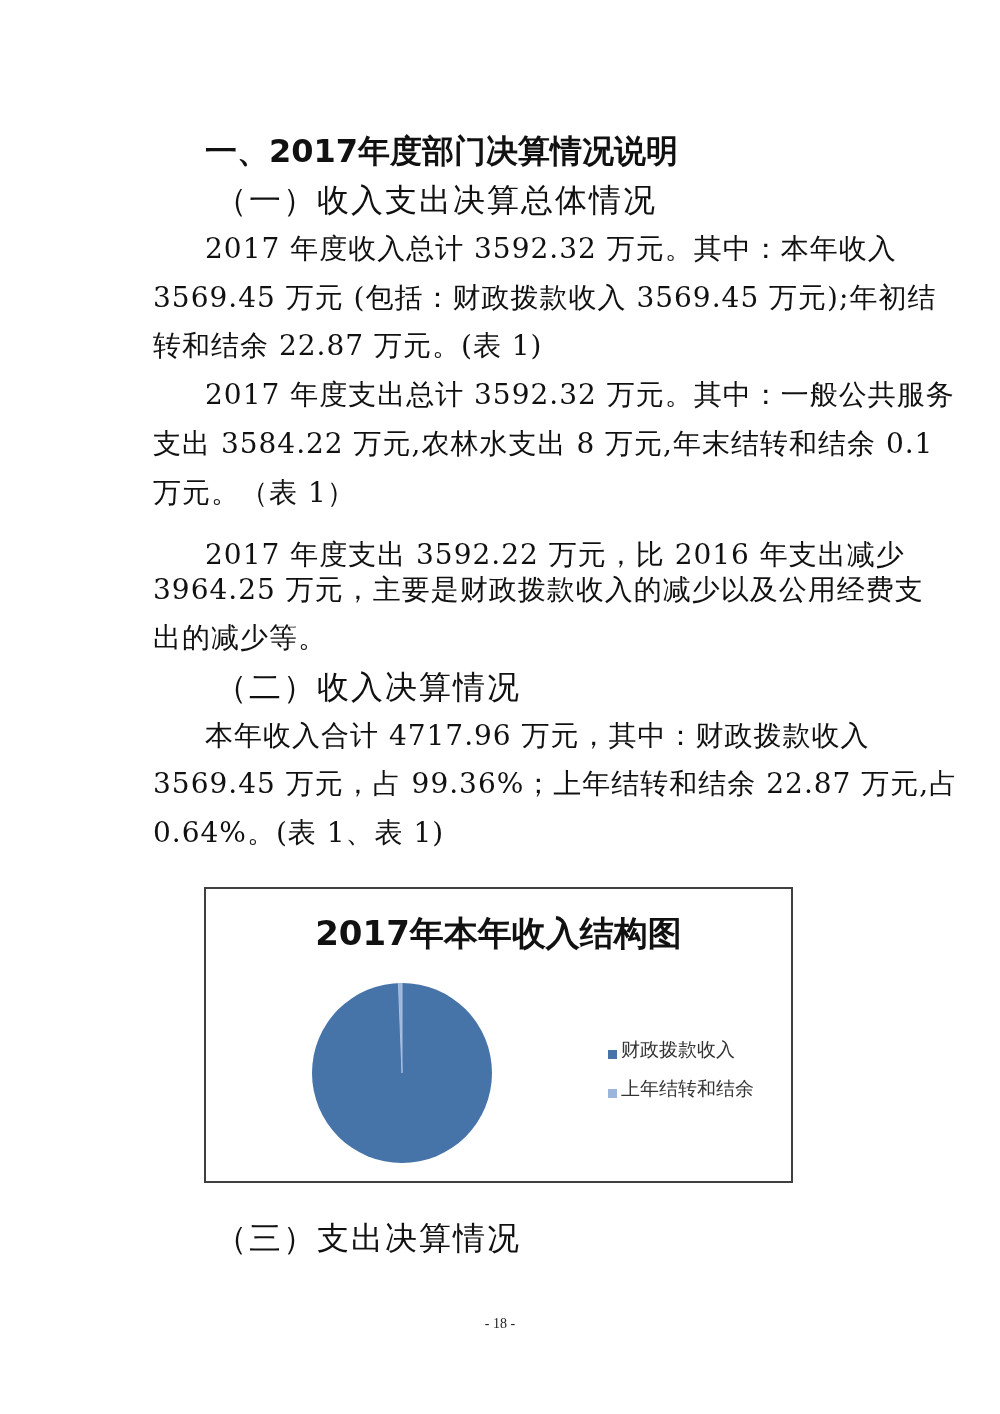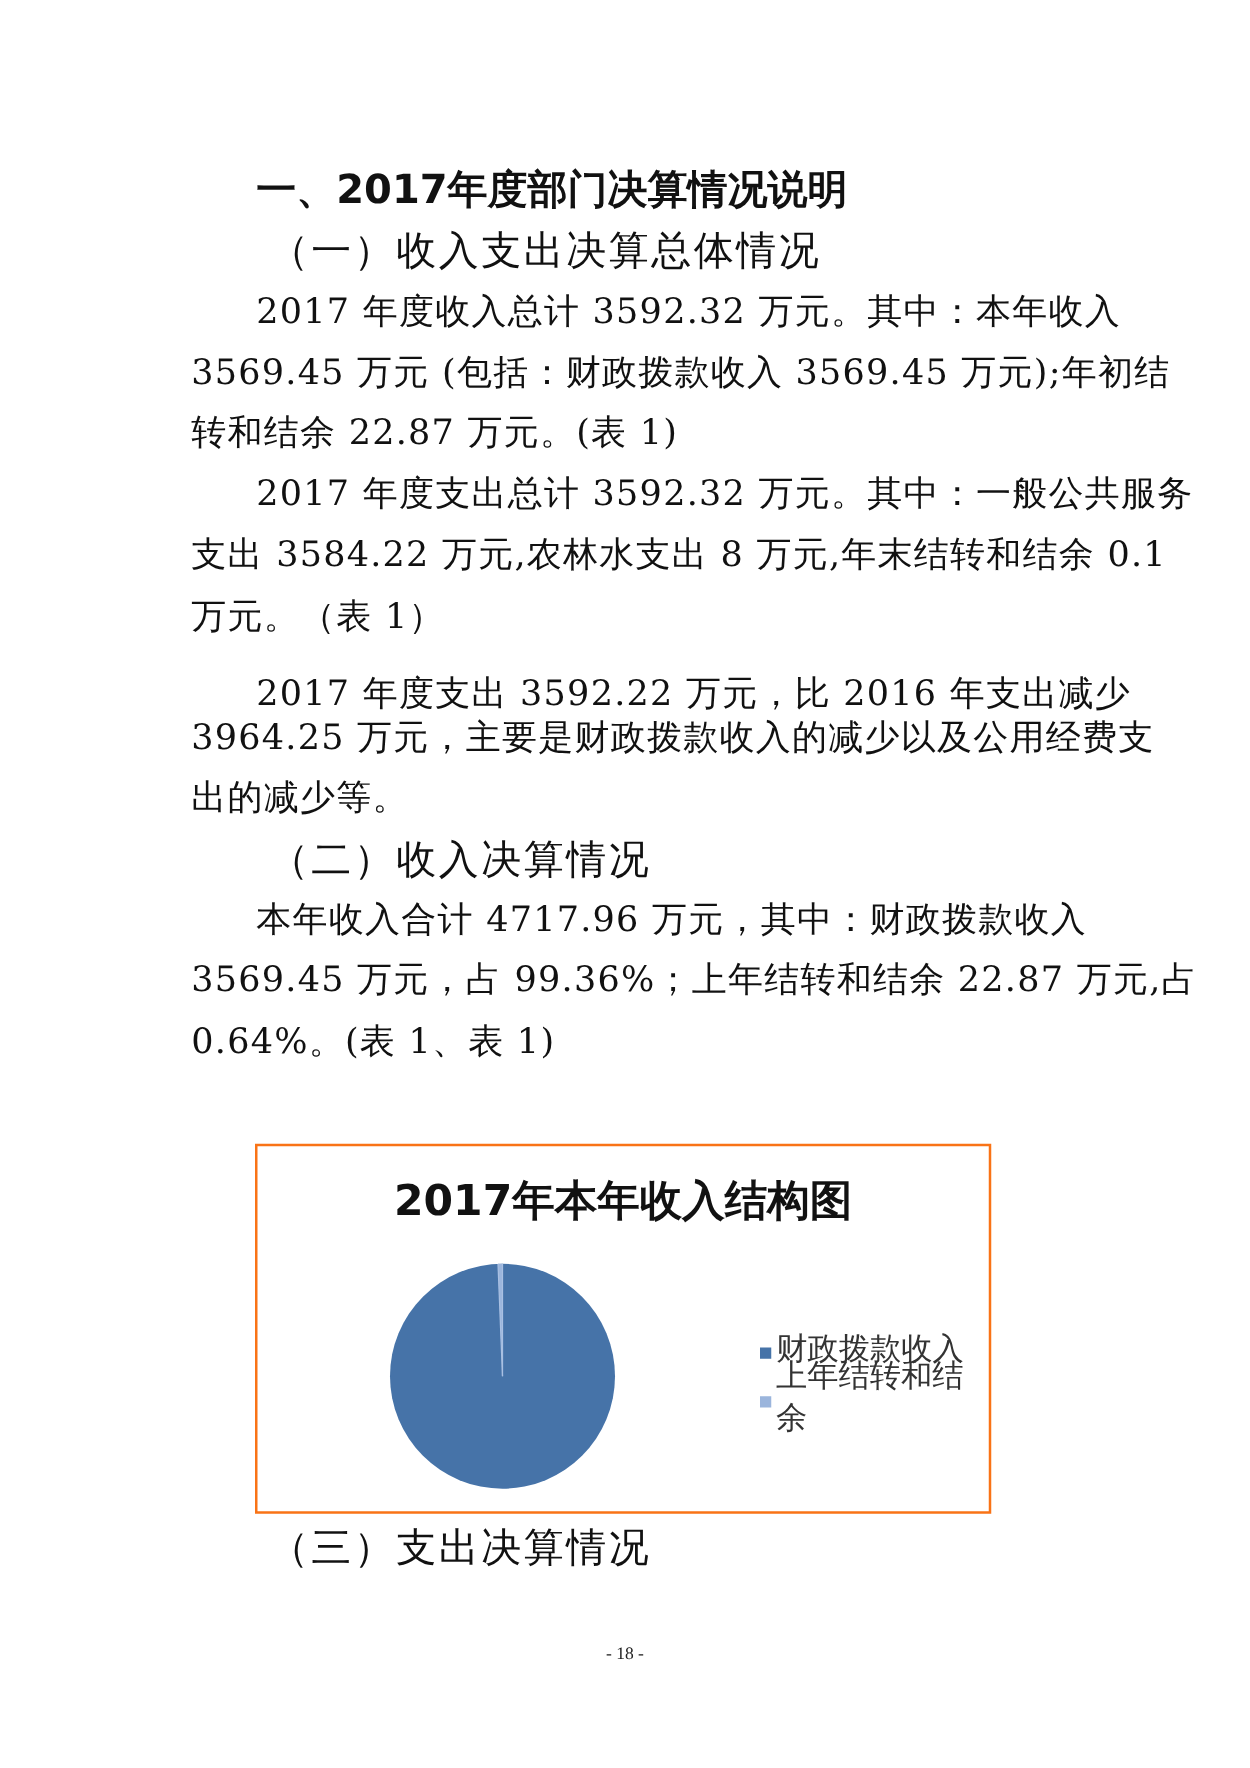--- a/index.html
+++ b/index.html
@@ -13,7 +13,7 @@
         font-weight: bold; font-size: 32px; line-height: 30px; }
   .h2 { position: absolute; left: 215px; font-size: 32px; line-height: 30px; letter-spacing: 2px; }
   .chart-box { position: absolute; left: 204px; top: 887px; width: 589px; height: 296px;
-               border: 2px solid #f97316; box-sizing: border-box; background: #fff; margin-top: 28px; }
+               border: 2px solid #404040; box-sizing: border-box; background: #fff; }
   .chart-title { position: absolute; left: 0; right: 0; top: 22px; text-align: center;
                  font-family: "DejaVu Sans", "Liberation Sans", sans-serif; font-weight: bold;
                  font-size: 34px; line-height: 44px; color: #111; }

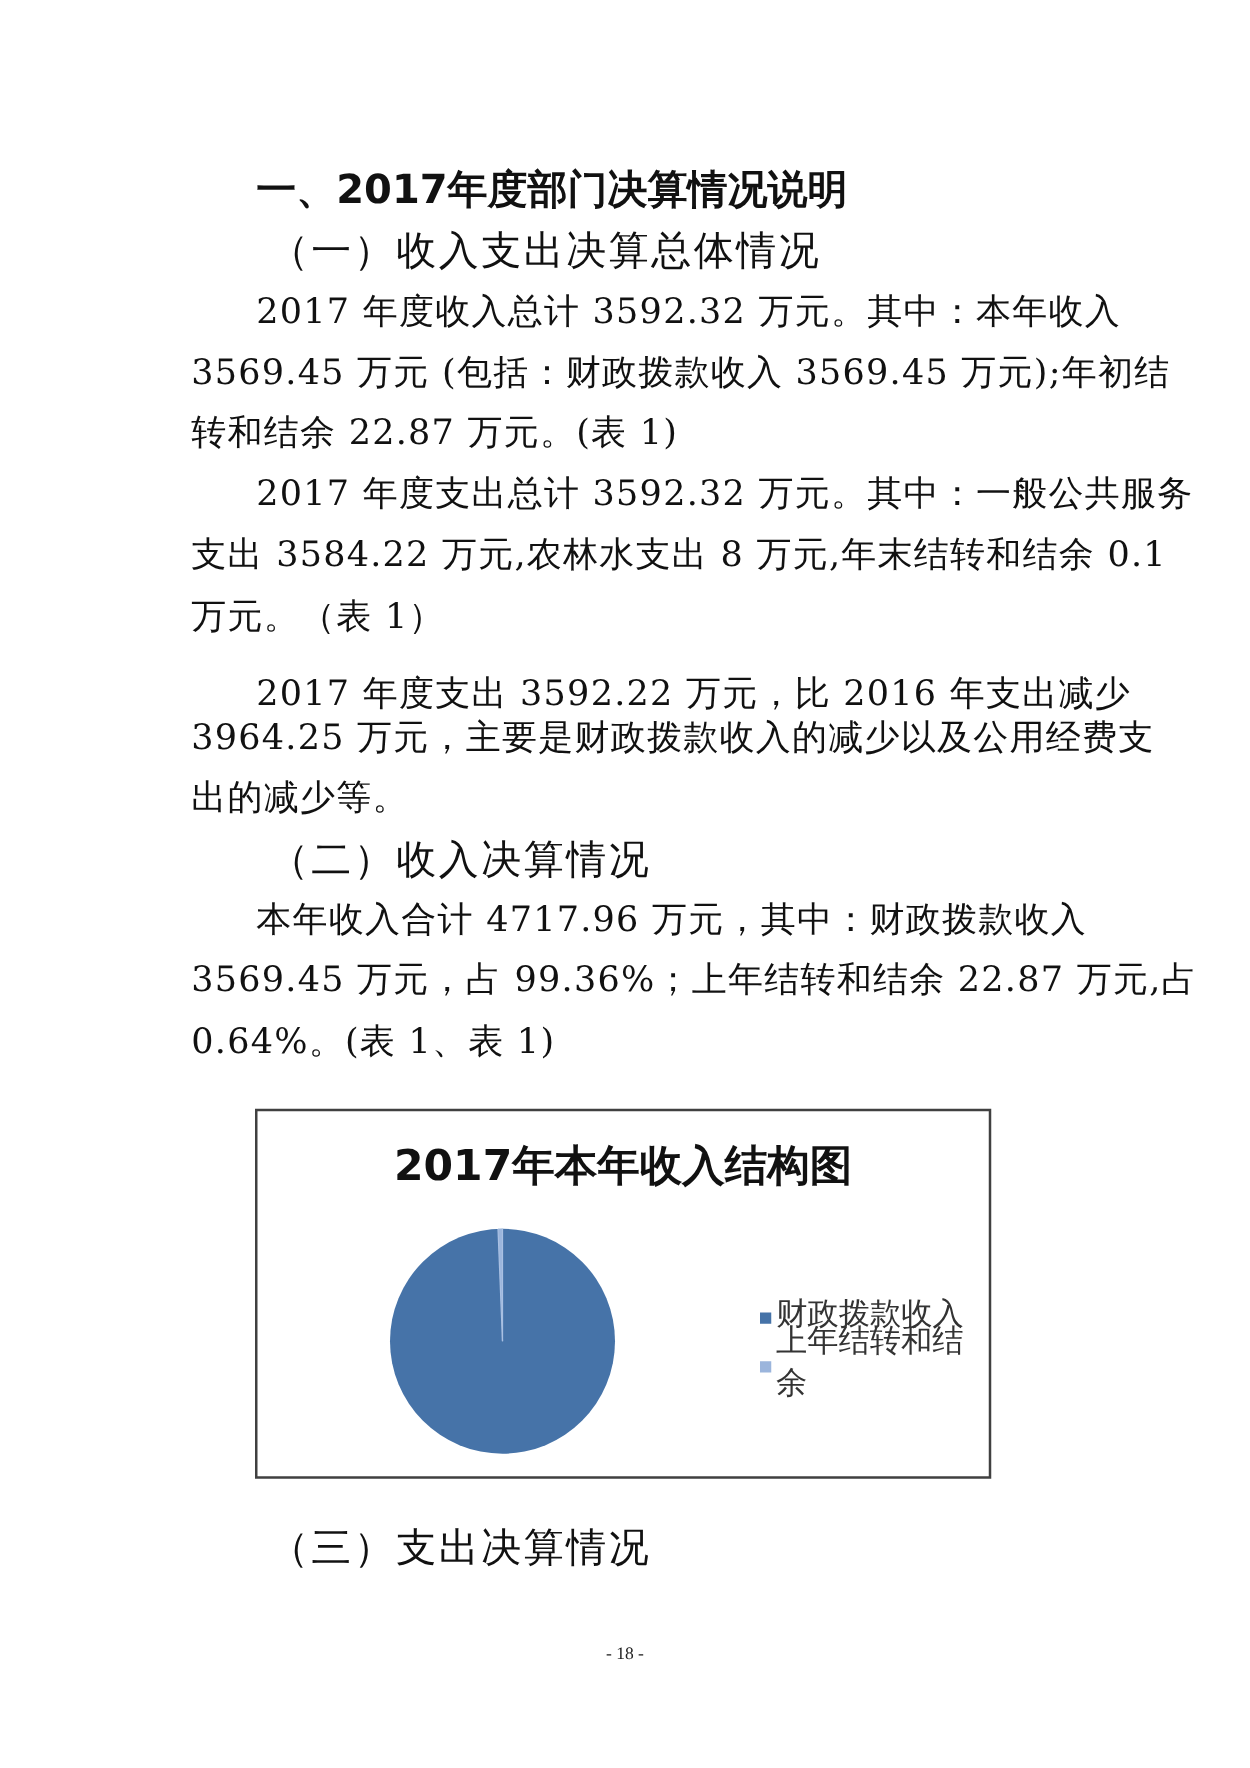--- a/index.html
+++ b/index.html
@@ -19,7 +19,7 @@
                  font-size: 34px; line-height: 44px; color: #111; }
   .pie { position: absolute; left: 104px; top: 92px; }
   .legend { position: absolute; left: 402px; top: 148px; font-family: "DejaVu Sans", "Liberation Sans", sans-serif;
-            font-size: 25px; color: #333; }
+            font-size: 19px; color: #333; }
   .legend-item { display: flex; align-items: center; height: 26px; margin-bottom: 13px; }
   .swatch { width: 9px; height: 9px; margin-right: 4px; margin-top: 8px; }
   .page-num { position: absolute; left: 0; right: 0; top: 1316px; text-align: center;

